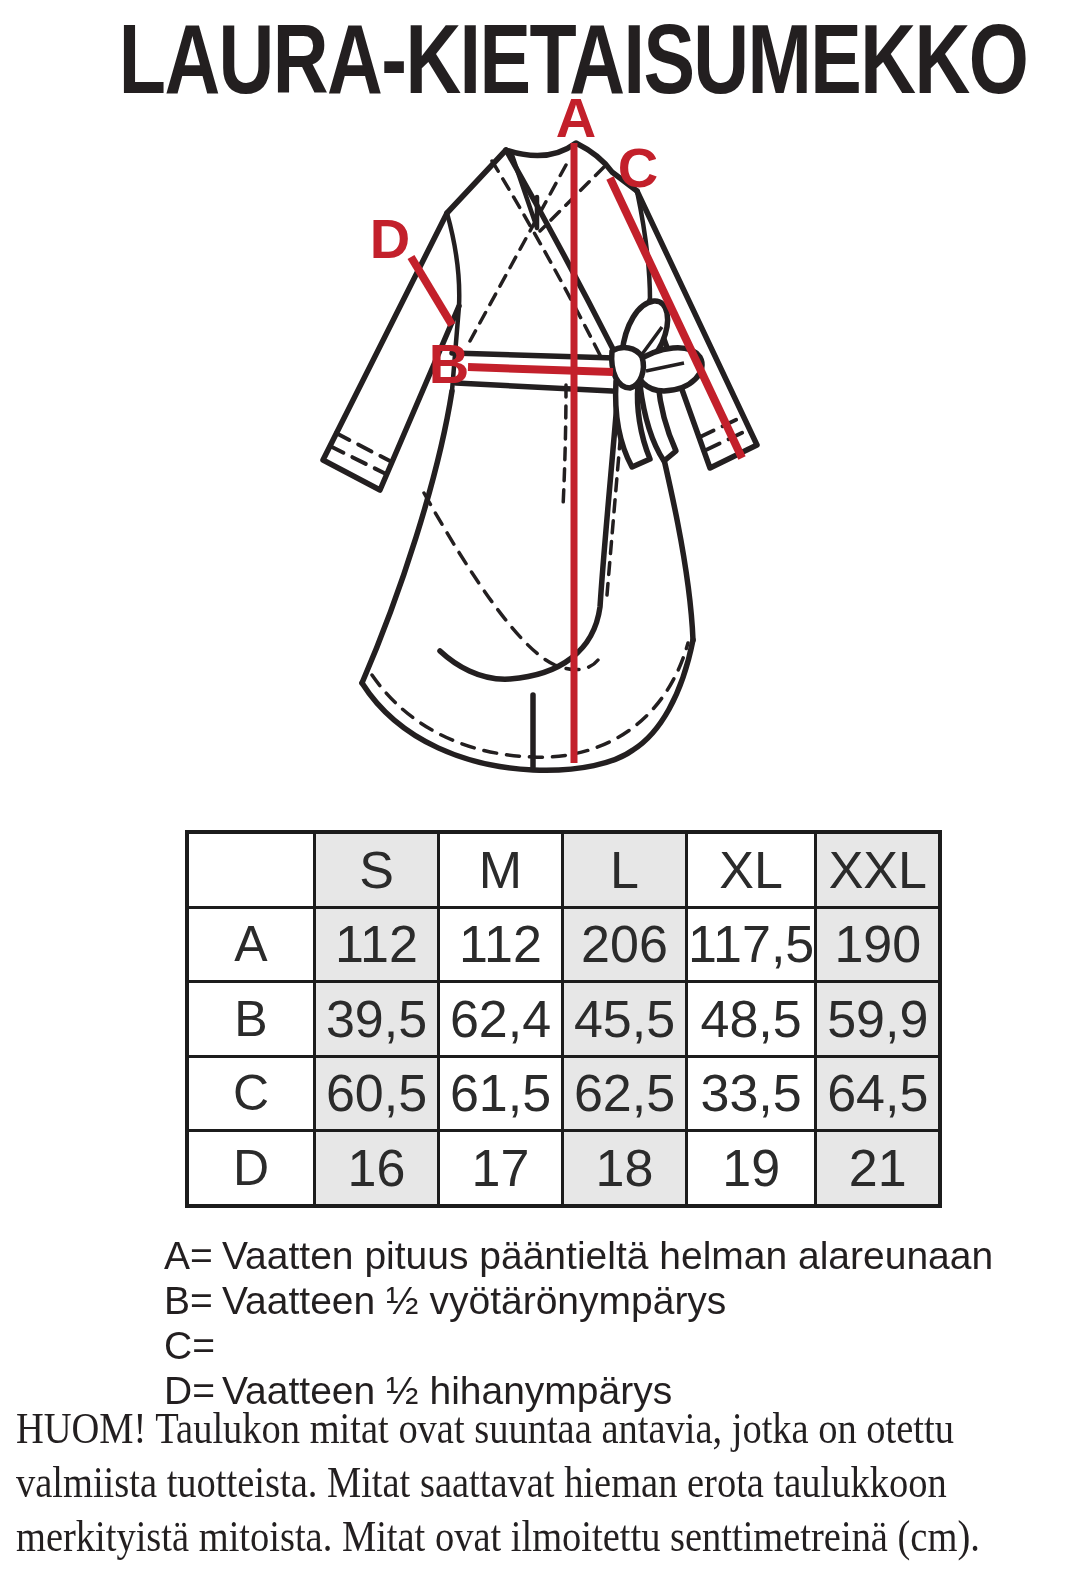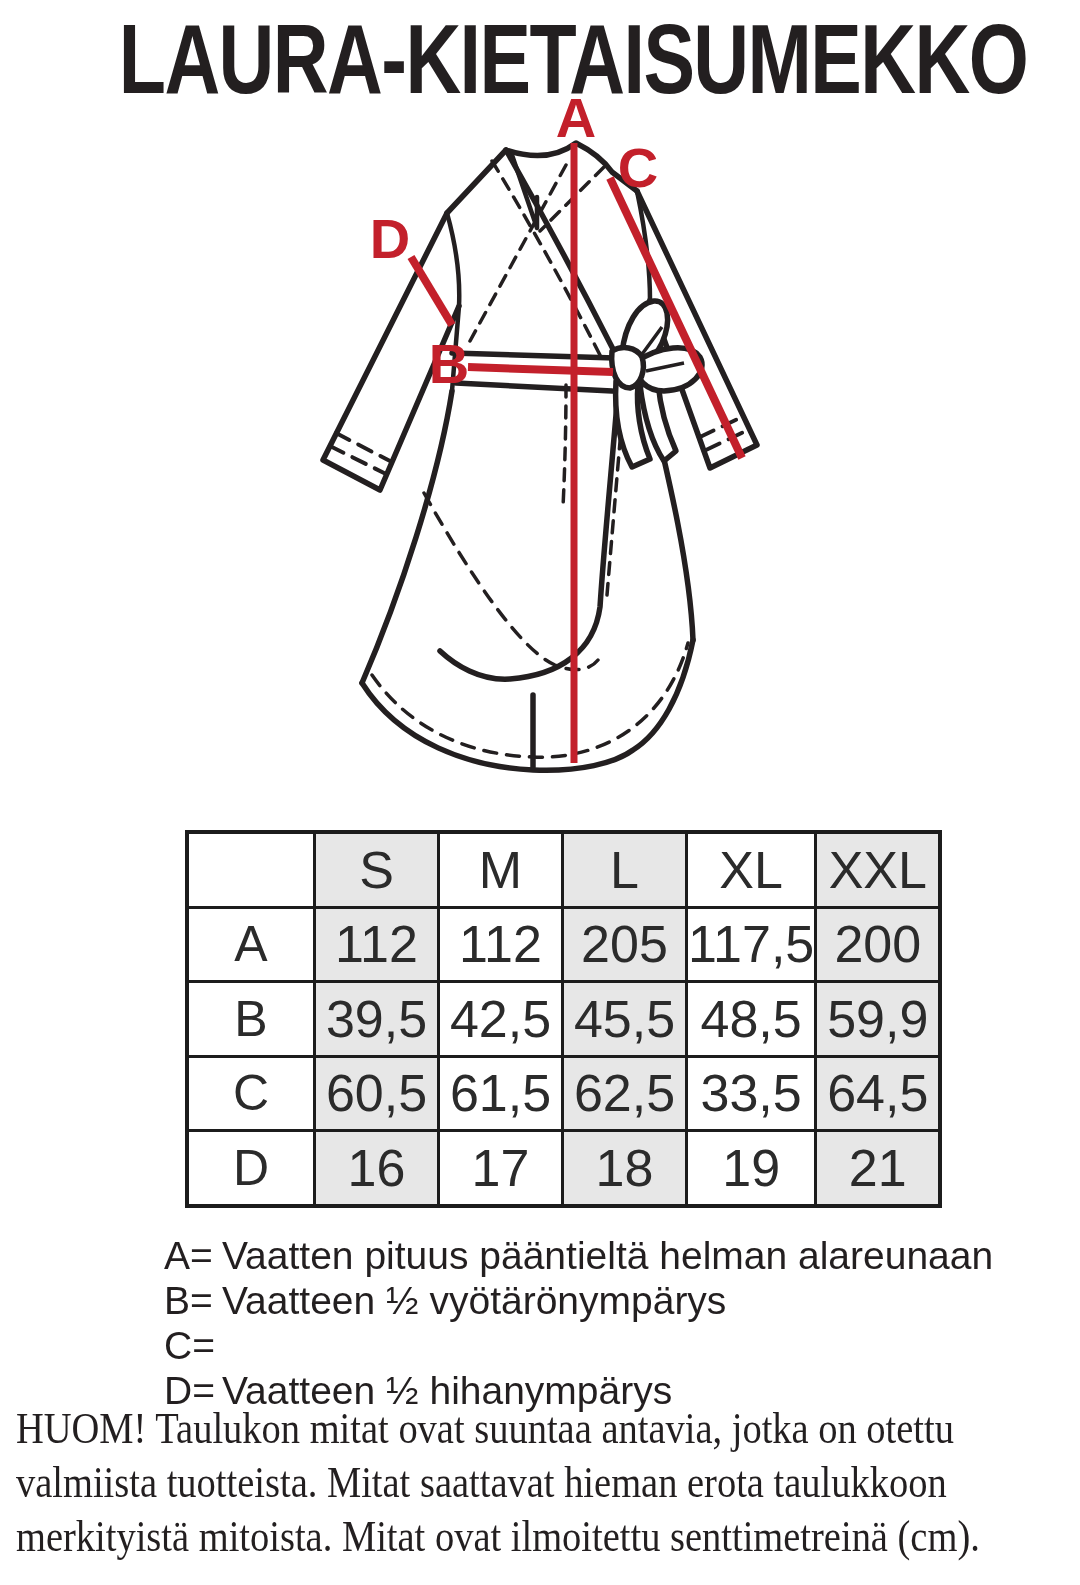--- a/index.html
+++ b/index.html
@@ -113,7 +113,7 @@
     <td class="rowlabel">A</td>
     <td class="shade">112</td>
     <td>112</td>
-    <td class="shade">205</td>
+    <td class="shade">206</td>
     <td>117,5</td>
     <td class="shade">200</td>
   </tr>

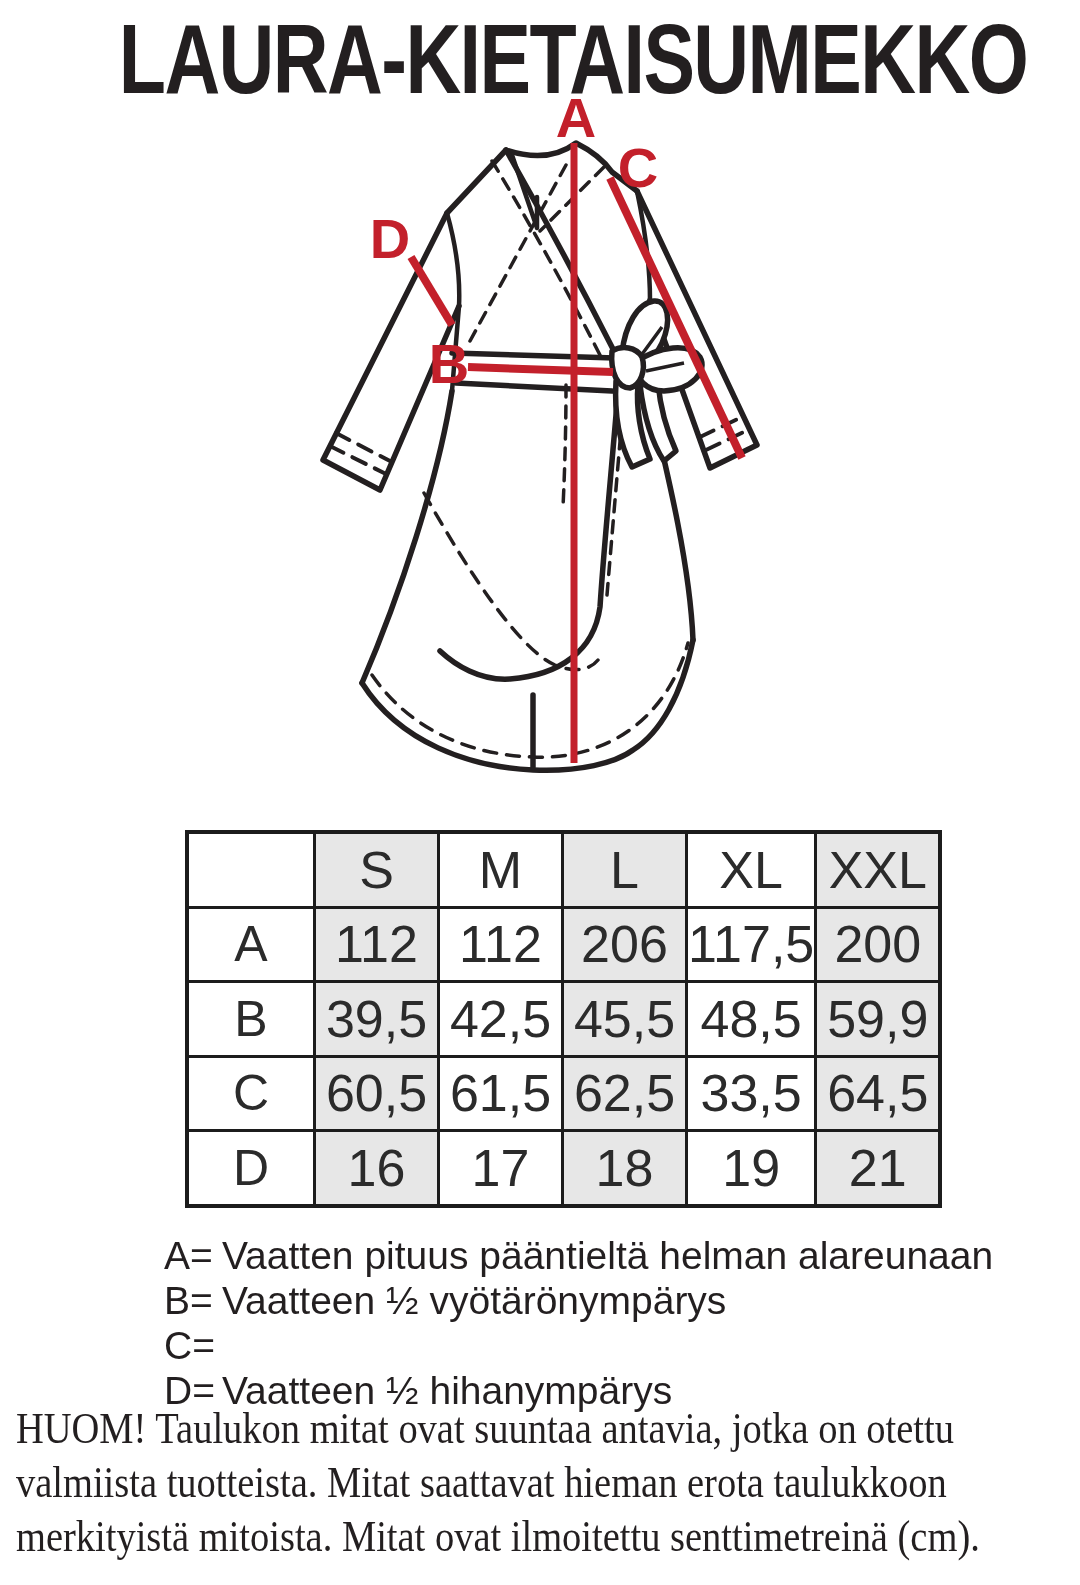--- a/index.html
+++ b/index.html
@@ -115,7 +115,7 @@
     <td>112</td>
     <td class="shade">206</td>
     <td>117,5</td>
-    <td class="shade">200</td>
+    <td class="shade">190</td>
   </tr>
   <tr>
     <td class="rowlabel">B</td>

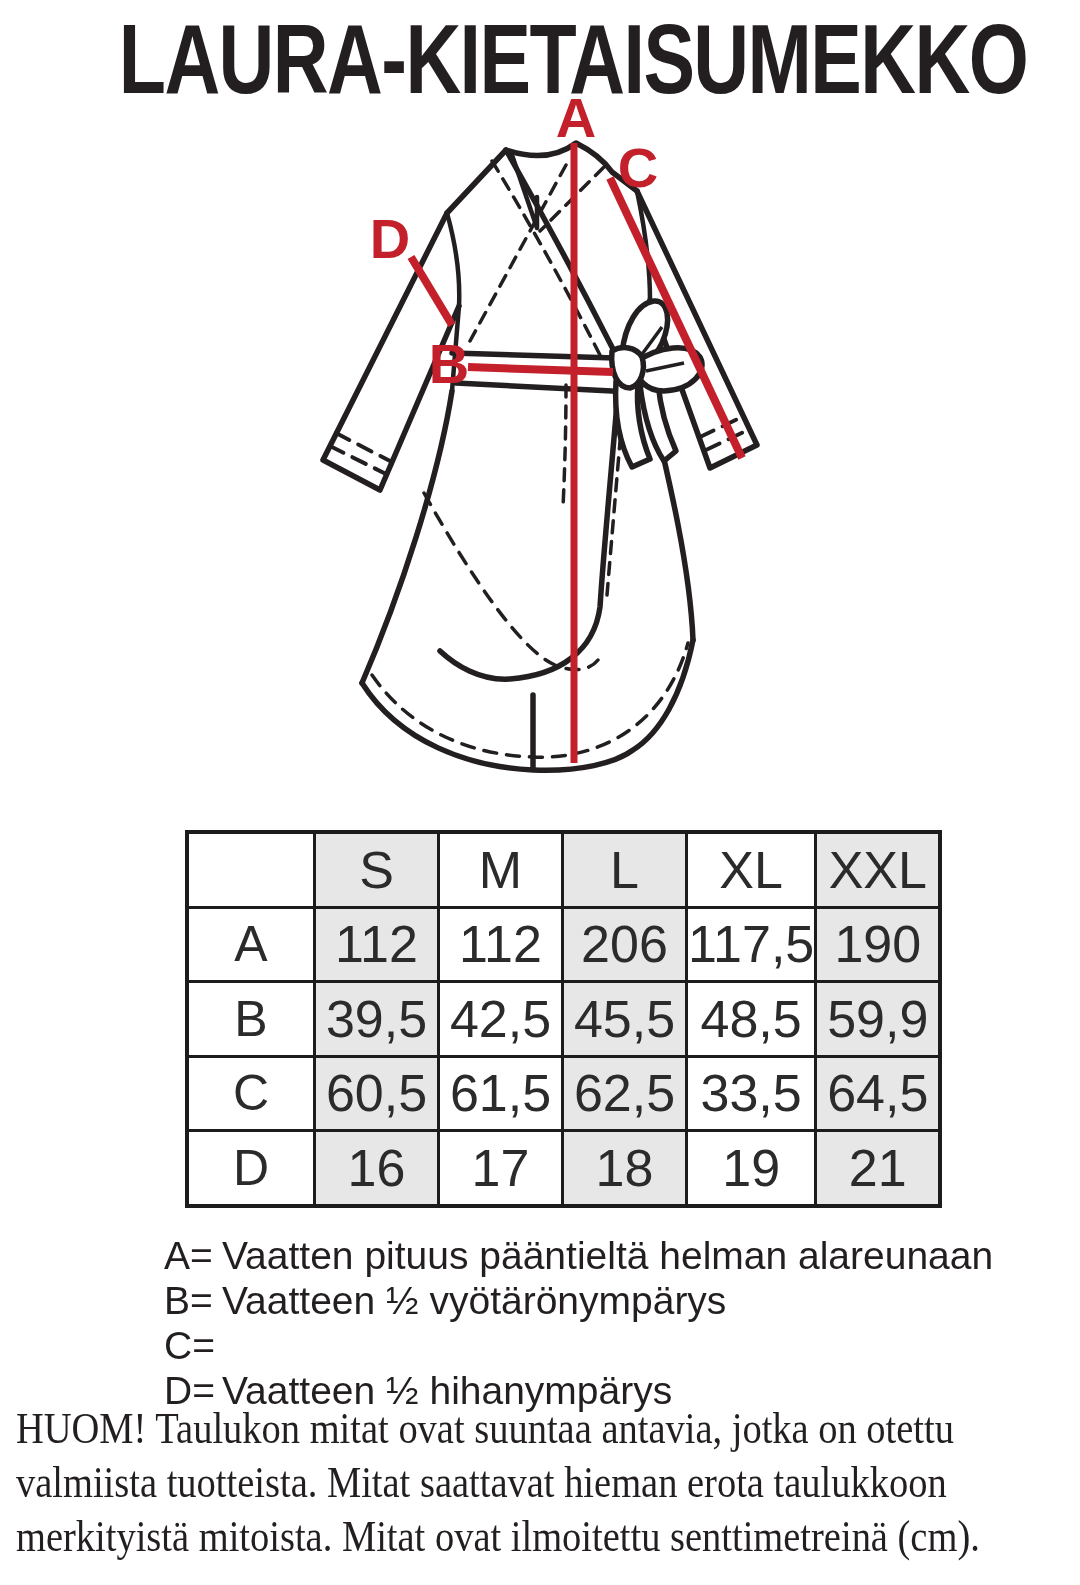--- a/index.html
+++ b/index.html
@@ -120,7 +120,7 @@
   <tr>
     <td class="rowlabel">B</td>
     <td class="shade">39,5</td>
-    <td>42,5</td>
+    <td>62,4</td>
     <td class="shade">45,5</td>
     <td>48,5</td>
     <td class="shade">59,9</td>

